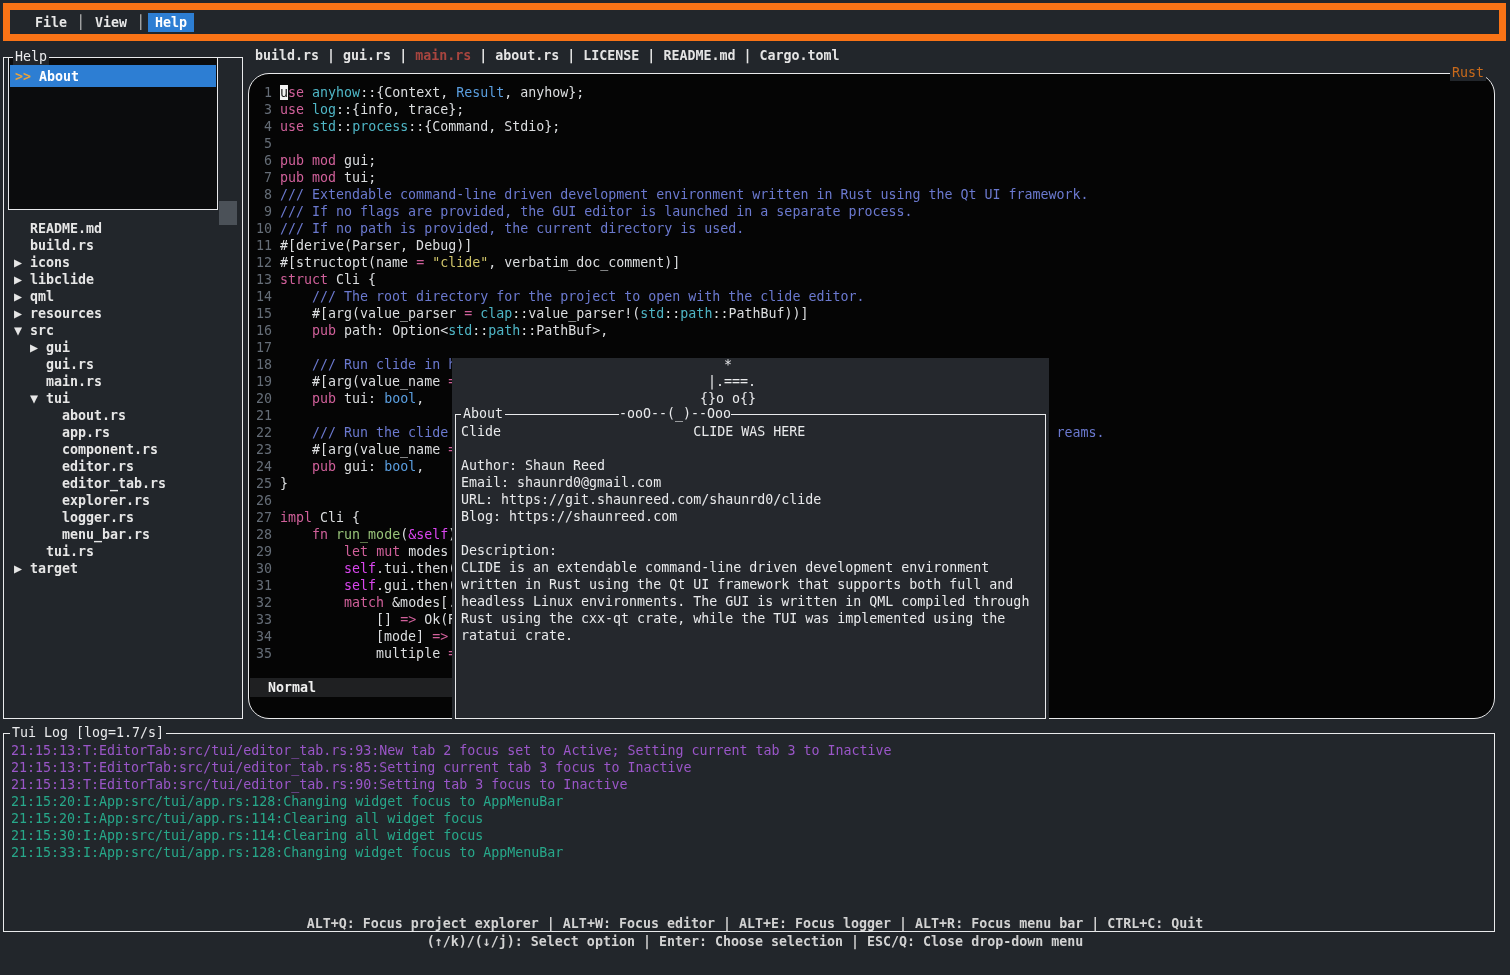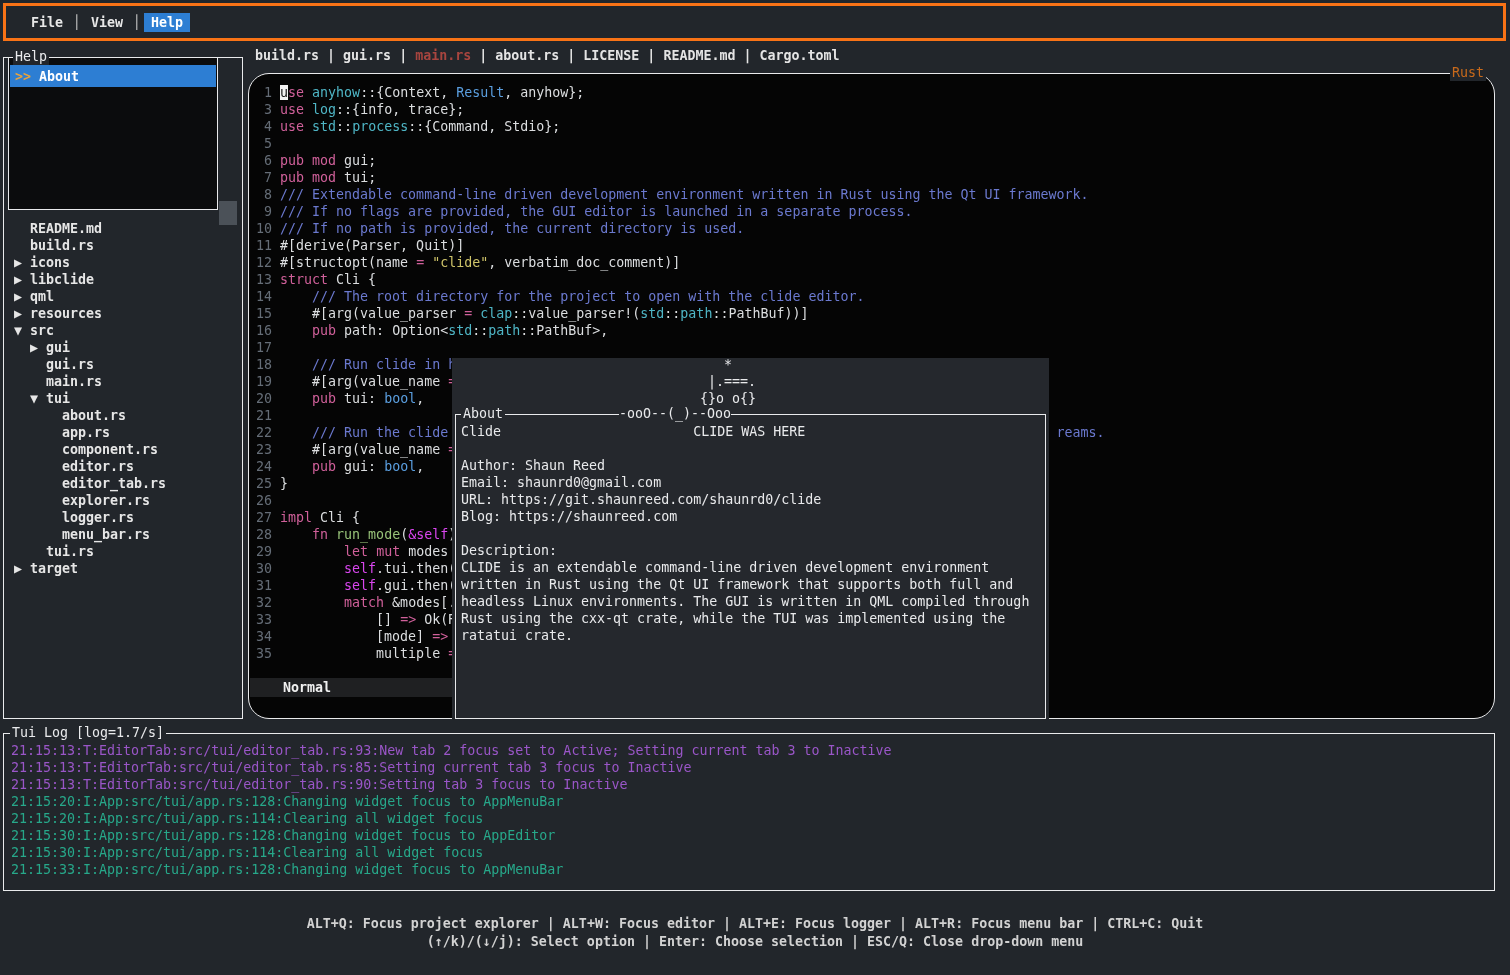--- a/index.html
+++ b/index.html
@@ -18,7 +18,7 @@
   
   .menu-bar {
     position:absolute; left:3px; top:3px; width:1503px; height:38px;
-    border:3px solid #f97316; display:flex; align-items:center; padding-left:18px;
+    border:7px solid #f97316; display:flex; align-items:center; padding-left:18px;
   }
   .menu-item { font-weight:bold; padding:2px 7px; white-space:pre; }
   .menu-item.active { background:#2d7ed3; color:#ffffff; }

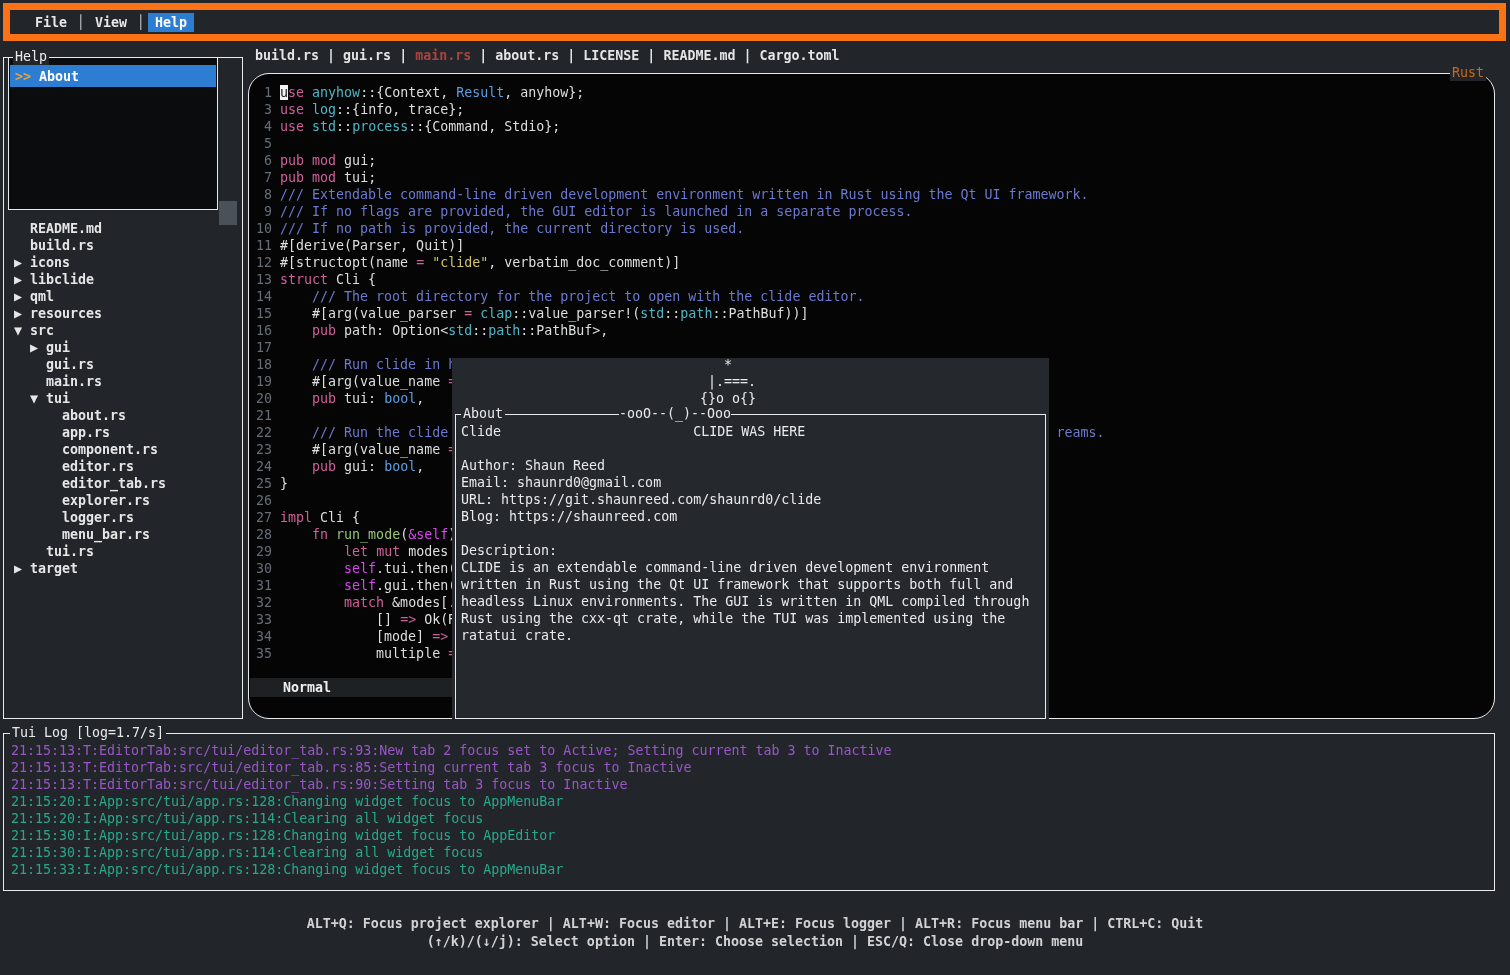--- a/index.html
+++ b/index.html
@@ -167,7 +167,7 @@
       <div class="code-line"><span class="ln"> 8 </span><span class="tk-c">/// Extendable command-line driven development environment written in Rust using the Qt UI framework.</span></div>
       <div class="code-line"><span class="ln"> 9 </span><span class="tk-c">/// If no flags are provided, the GUI editor is launched in a separate process.</span></div>
       <div class="code-line"><span class="ln">10 </span><span class="tk-c">/// If no path is provided, the current directory is used.</span></div>
-      <div class="code-line"><span class="ln">11 </span><span class="tk-w">#[derive(Parser, Quit)]</span></div>
+      <div class="code-line"><span class="ln">11 </span><span class="tk-w">#[derive(Parser, Debug)]</span></div>
       <div class="code-line"><span class="ln">12 </span><span class="tk-w">#[structopt(name </span><span class="tk-k">=</span><span class="tk-w"> </span><span class="tk-s">"clide"</span><span class="tk-w">, verbatim_doc_comment)]</span></div>
       <div class="code-line"><span class="ln">13 </span><span class="tk-k">struct</span><span class="tk-w"> Cli {</span></div>
       <div class="code-line"><span class="ln">14 </span><span class="tk-c">    /// The root directory for the project to open with the clide editor.</span></div>

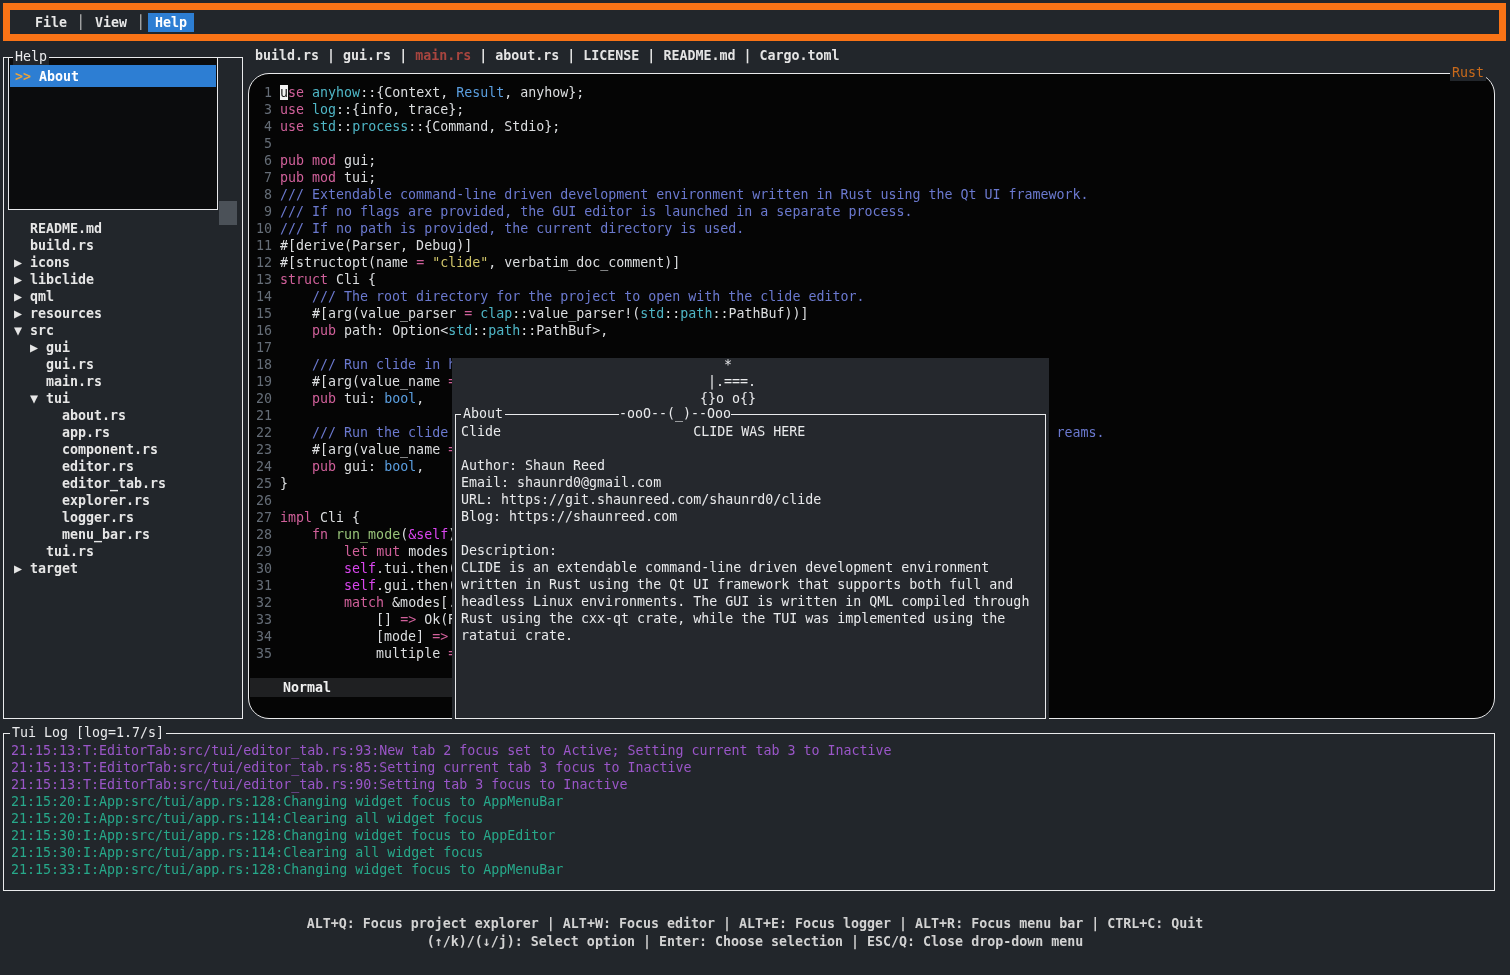--- a/index.html
+++ b/index.html
@@ -73,7 +73,7 @@
     position:absolute; left:1px; top:604px; width:204px; height:19px;
     background:#1f2022; display:flex; align-items:center;
   }
-  .mode-text { padding-left:33px; font-weight:bold; color:#f0f0f0; }
+  .mode-text { padding-left:18px; font-weight:bold; color:#f0f0f0; }
 
   
   .about-overlay {

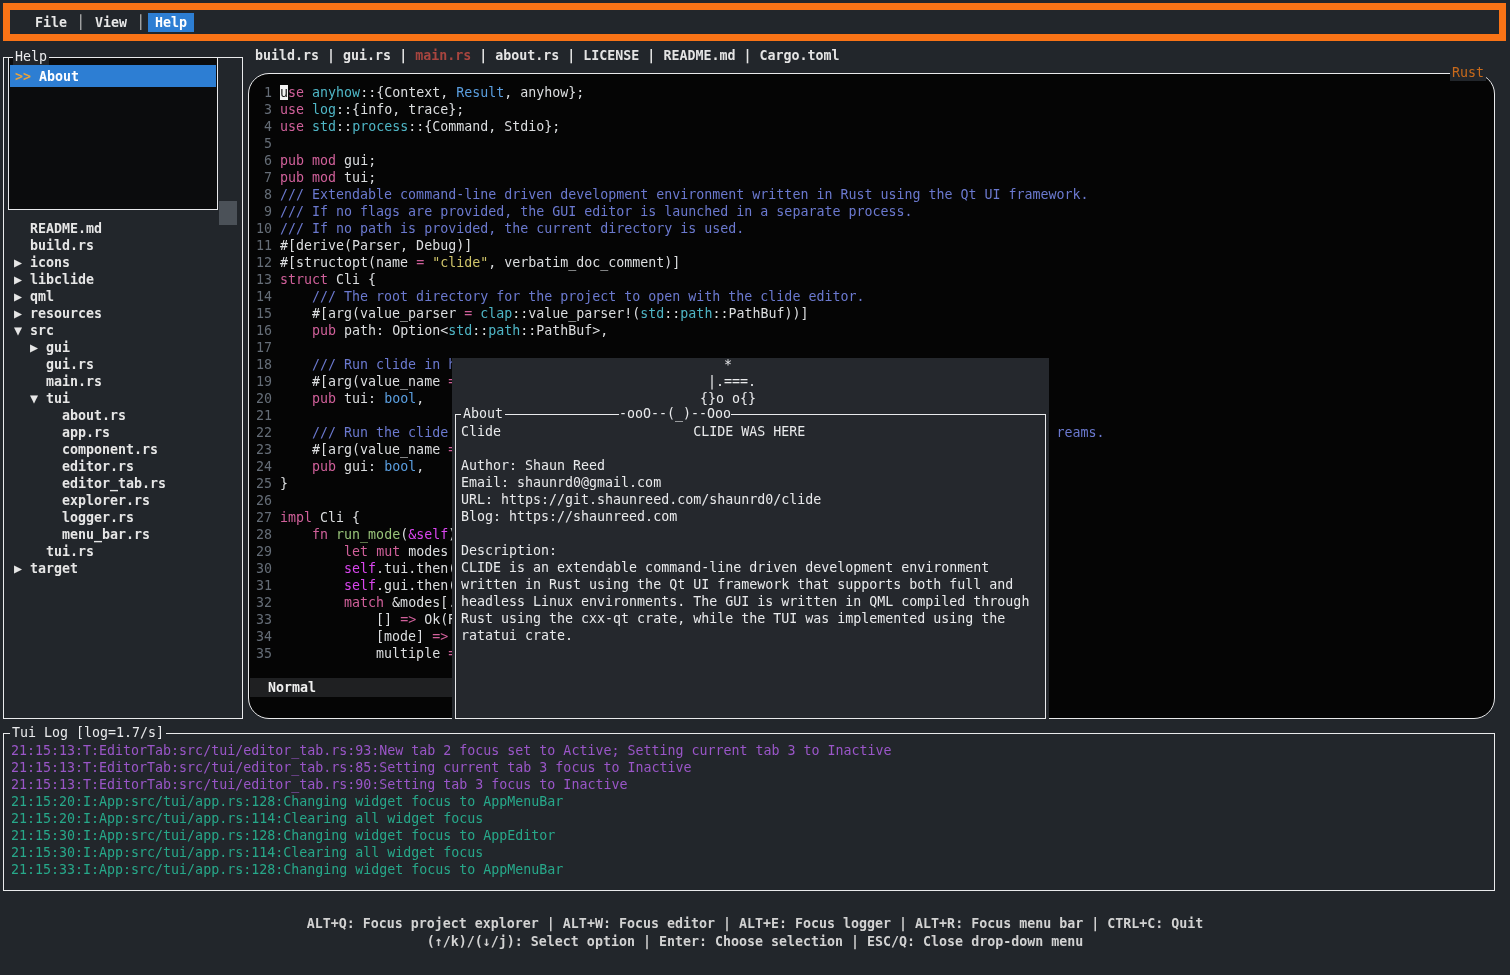--- a/index.html
+++ b/index.html
@@ -93,7 +93,7 @@
   }
 
   
-  .log-panel { left:3px; top:733px; width:1492px; height:158px; }
+  .log-panel { left:3px; top:733px; width:1492px; height:199px; }
   .log-lines { position:absolute; left:7px; top:8px; line-height:17px; }
   .log-line { white-space:pre; height:17px; }
   .log-trace { color:#9a56c8; }

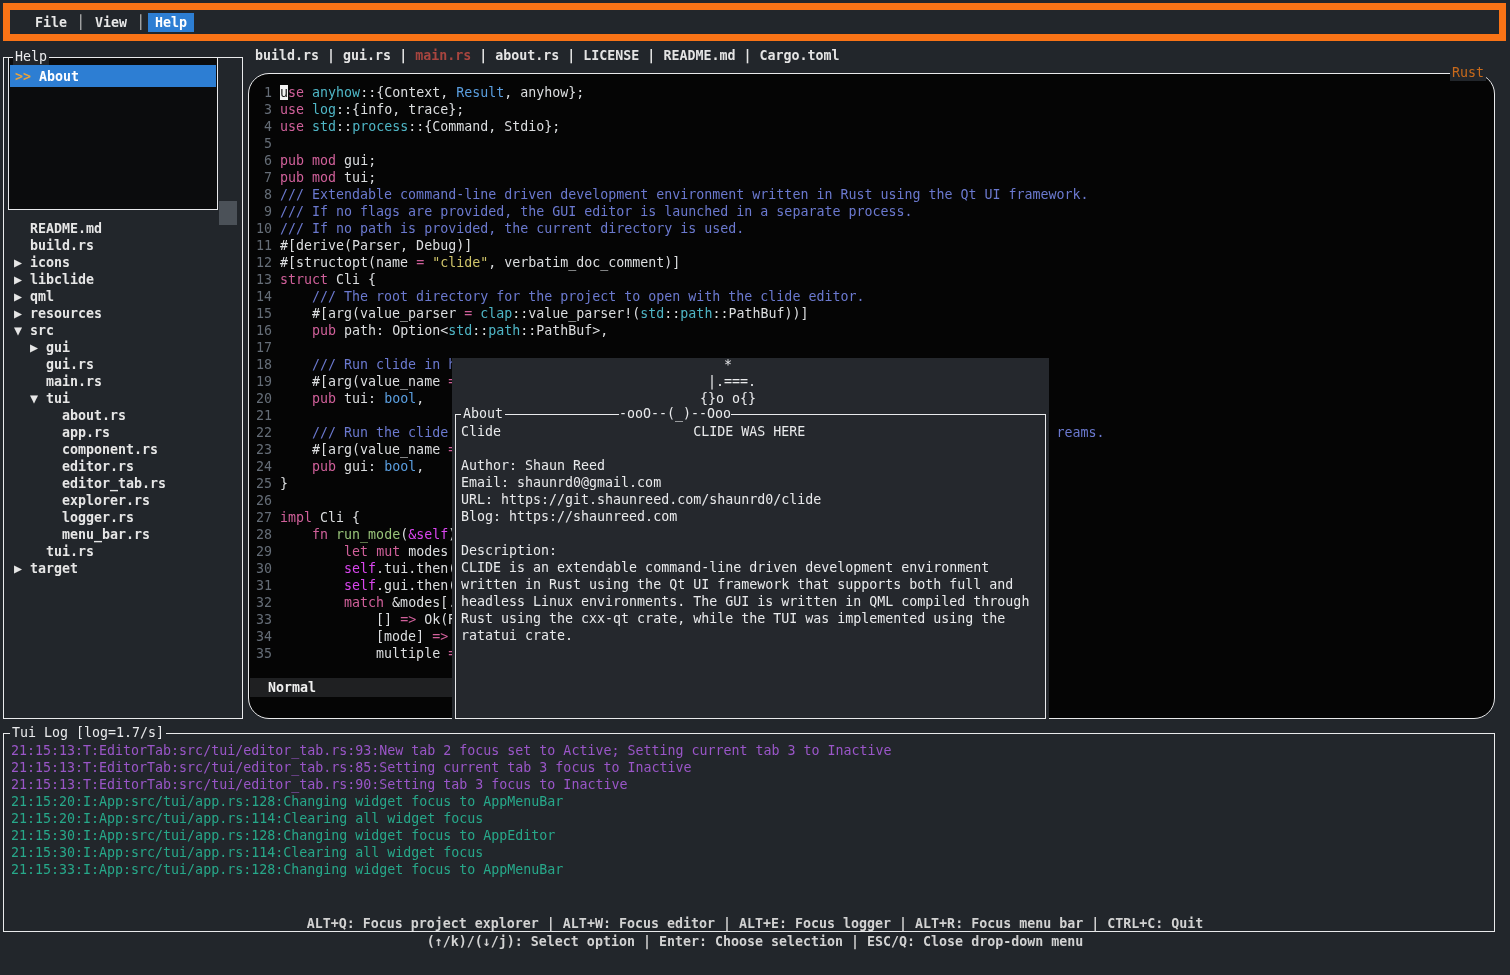--- a/index.html
+++ b/index.html
@@ -229,7 +229,6 @@
       <div class="log-line log-trace">21:15:13:T:EditorTab:src/tui/editor_tab.rs:90:Setting tab 3 focus to Inactive</div>
       <div class="log-line log-info">21:15:20:I:App:src/tui/app.rs:128:Changing widget focus to AppMenuBar</div>
       <div class="log-line log-info">21:15:20:I:App:src/tui/app.rs:114:Clearing all widget focus</div>
-      <div class="log-line log-info">21:15:30:I:App:src/tui/app.rs:128:Changing widget focus to AppEditor</div>
       <div class="log-line log-info">21:15:30:I:App:src/tui/app.rs:114:Clearing all widget focus</div>
       <div class="log-line log-info">21:15:33:I:App:src/tui/app.rs:128:Changing widget focus to AppMenuBar</div>
     </div>

